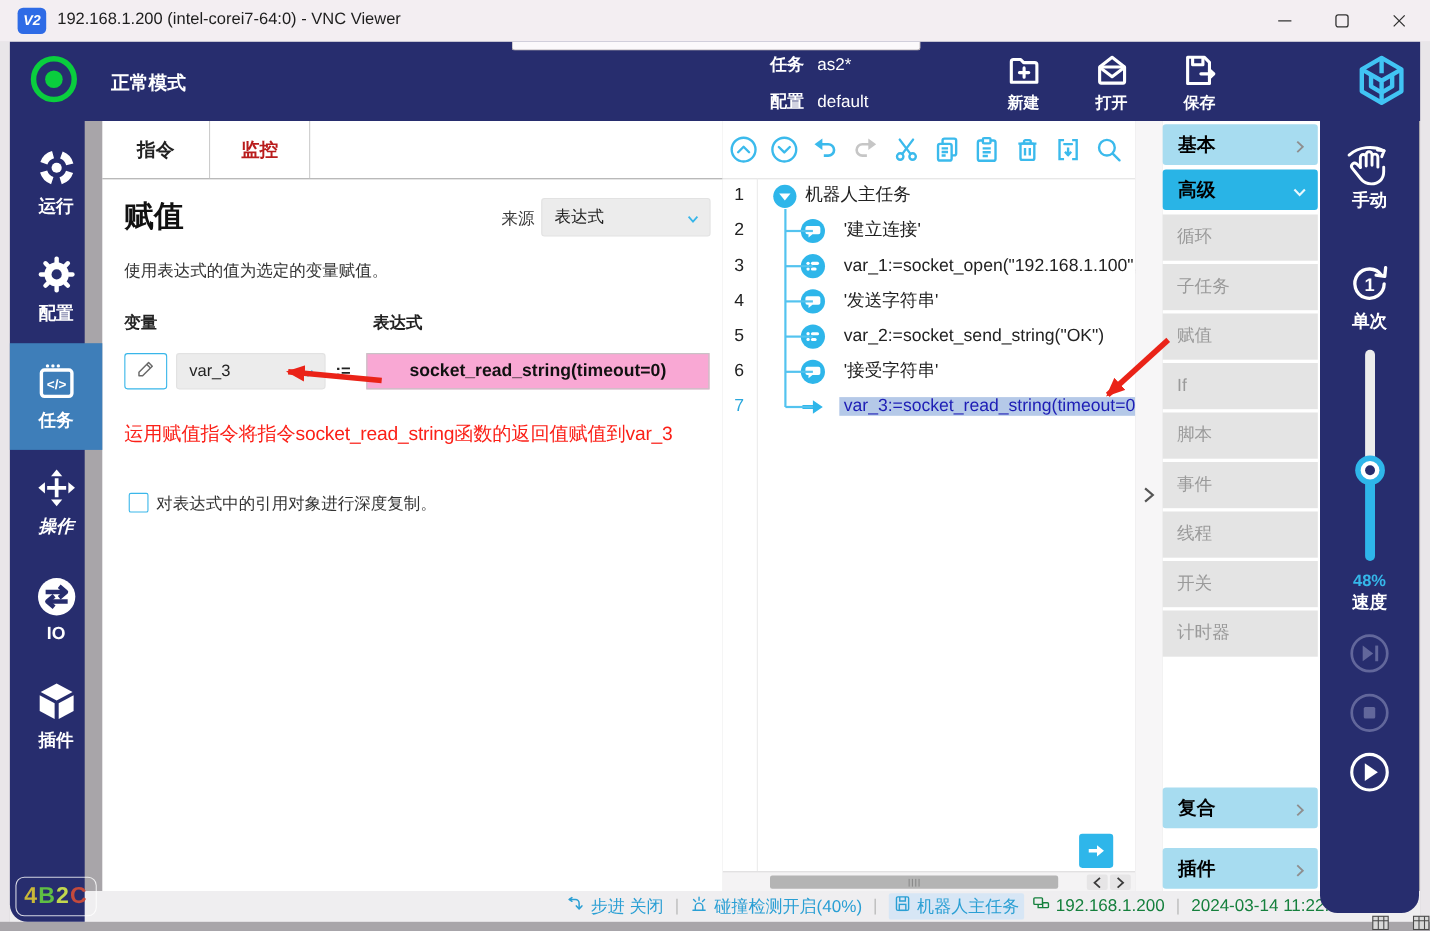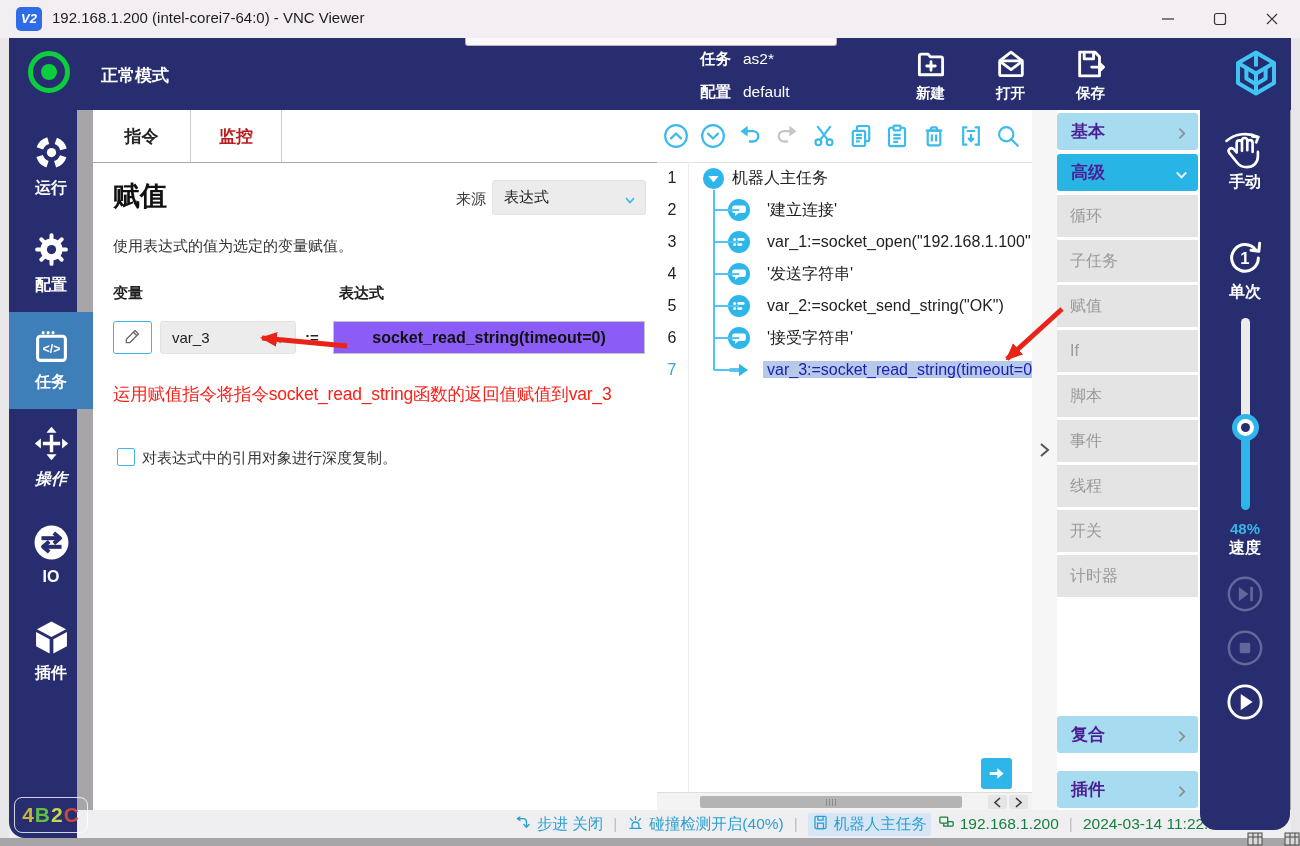--- a/index.html
+++ b/index.html
@@ -74,7 +74,7 @@
   .cstrip .chev{position:absolute;left:6px;top:332px;width:13px;height:16px}
   
   .pal{position:absolute;left:1057px;top:110px;width:143px;height:700px;background:#fff;border-right:1px solid #cfcfcf}
-  .pcat{position:absolute;left:0;width:141px;border-radius:3px;display:flex;align-items:center;font-size:17px;font-weight:bold;color:#4c1d95}
+  .pcat{position:absolute;left:0;width:141px;border-radius:3px;display:flex;align-items:center;font-size:17px;font-weight:bold;color:#000000}
   .pcat .plabel{padding-left:14px;flex:1}
   .pcat .chev{width:13px;height:13px;margin-right:10px}
   .pitem{position:absolute;left:0;width:141px;height:42px;background:#e4e4e4;font-size:16px;color:#9a9a9a;line-height:42px;padding-left:13px;box-sizing:border-box}

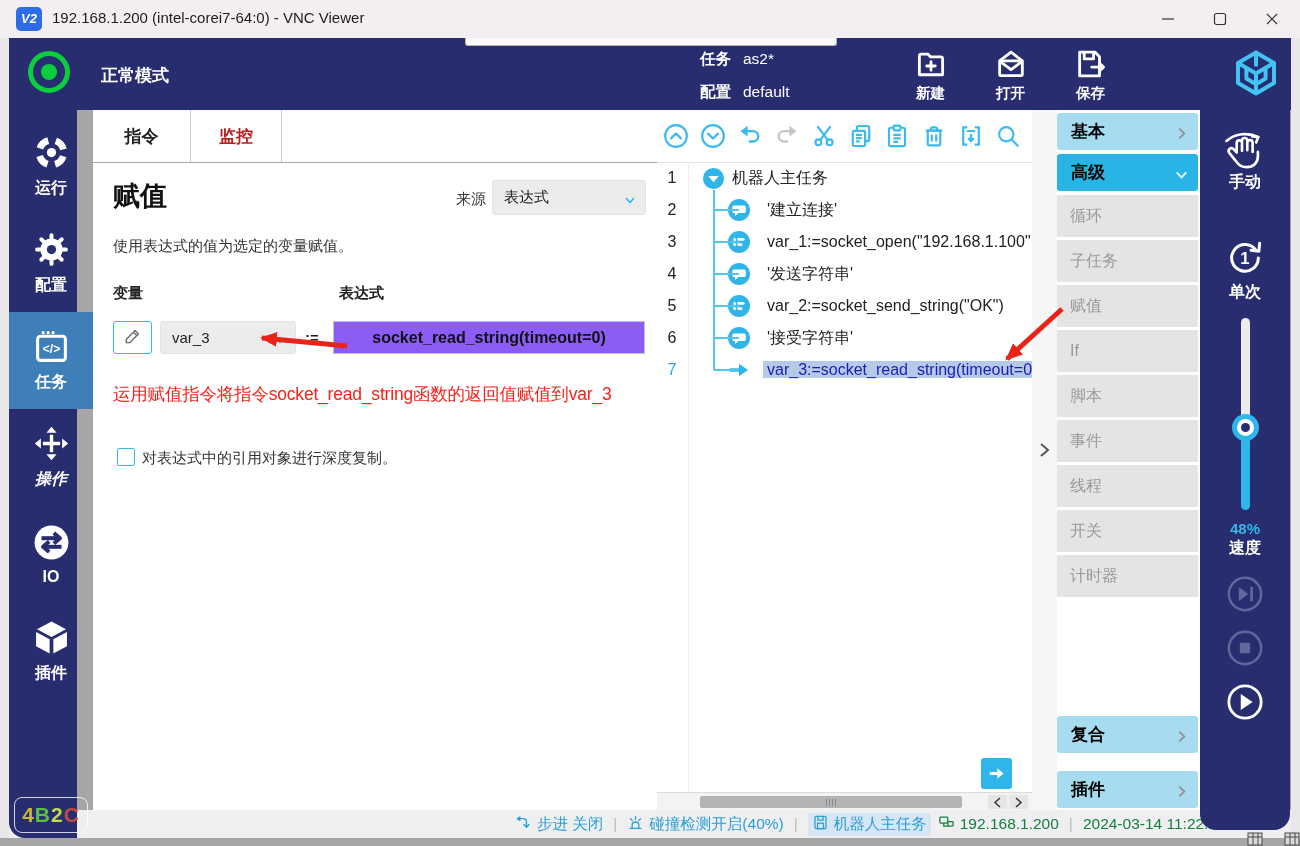--- a/index.html
+++ b/index.html
@@ -49,7 +49,7 @@
   .pencilbtn{position:absolute;left:20px;top:211px;width:37px;height:31px;border:1.5px solid #38b6e9;border-radius:3px;background:#fff;display:flex;align-items:center;justify-content:center}
   .pencilbtn svg{width:20px;height:20px}
   .opr{position:absolute;left:212px;top:219px;font-size:15px;font-weight:bold;color:#222}
-  .expr{position:absolute;left:240px;top:211px;width:310px;height:31px;border:1px solid #c4c4c4;background:#8b5cf6;display:flex;align-items:center;justify-content:center;font-size:16px;font-weight:bold;color:#111}
+  .expr{position:absolute;left:240px;top:211px;width:310px;height:31px;border:1px solid #c4c4c4;background:#f9a8d4;display:flex;align-items:center;justify-content:center;font-size:16px;font-weight:bold;color:#111}
   .annot{position:absolute;left:20px;top:272px;width:543px;font-size:17.5px;color:#fb2018;white-space:nowrap;overflow:hidden;letter-spacing:-.2px}
   .cbx{position:absolute;left:24px;top:338px;width:16px;height:16px;border:1.5px solid #3bb7ea;border-radius:2px;background:#fff}
   .cbxlabel{position:absolute;left:49px;top:339px;font-size:15px;color:#333}

